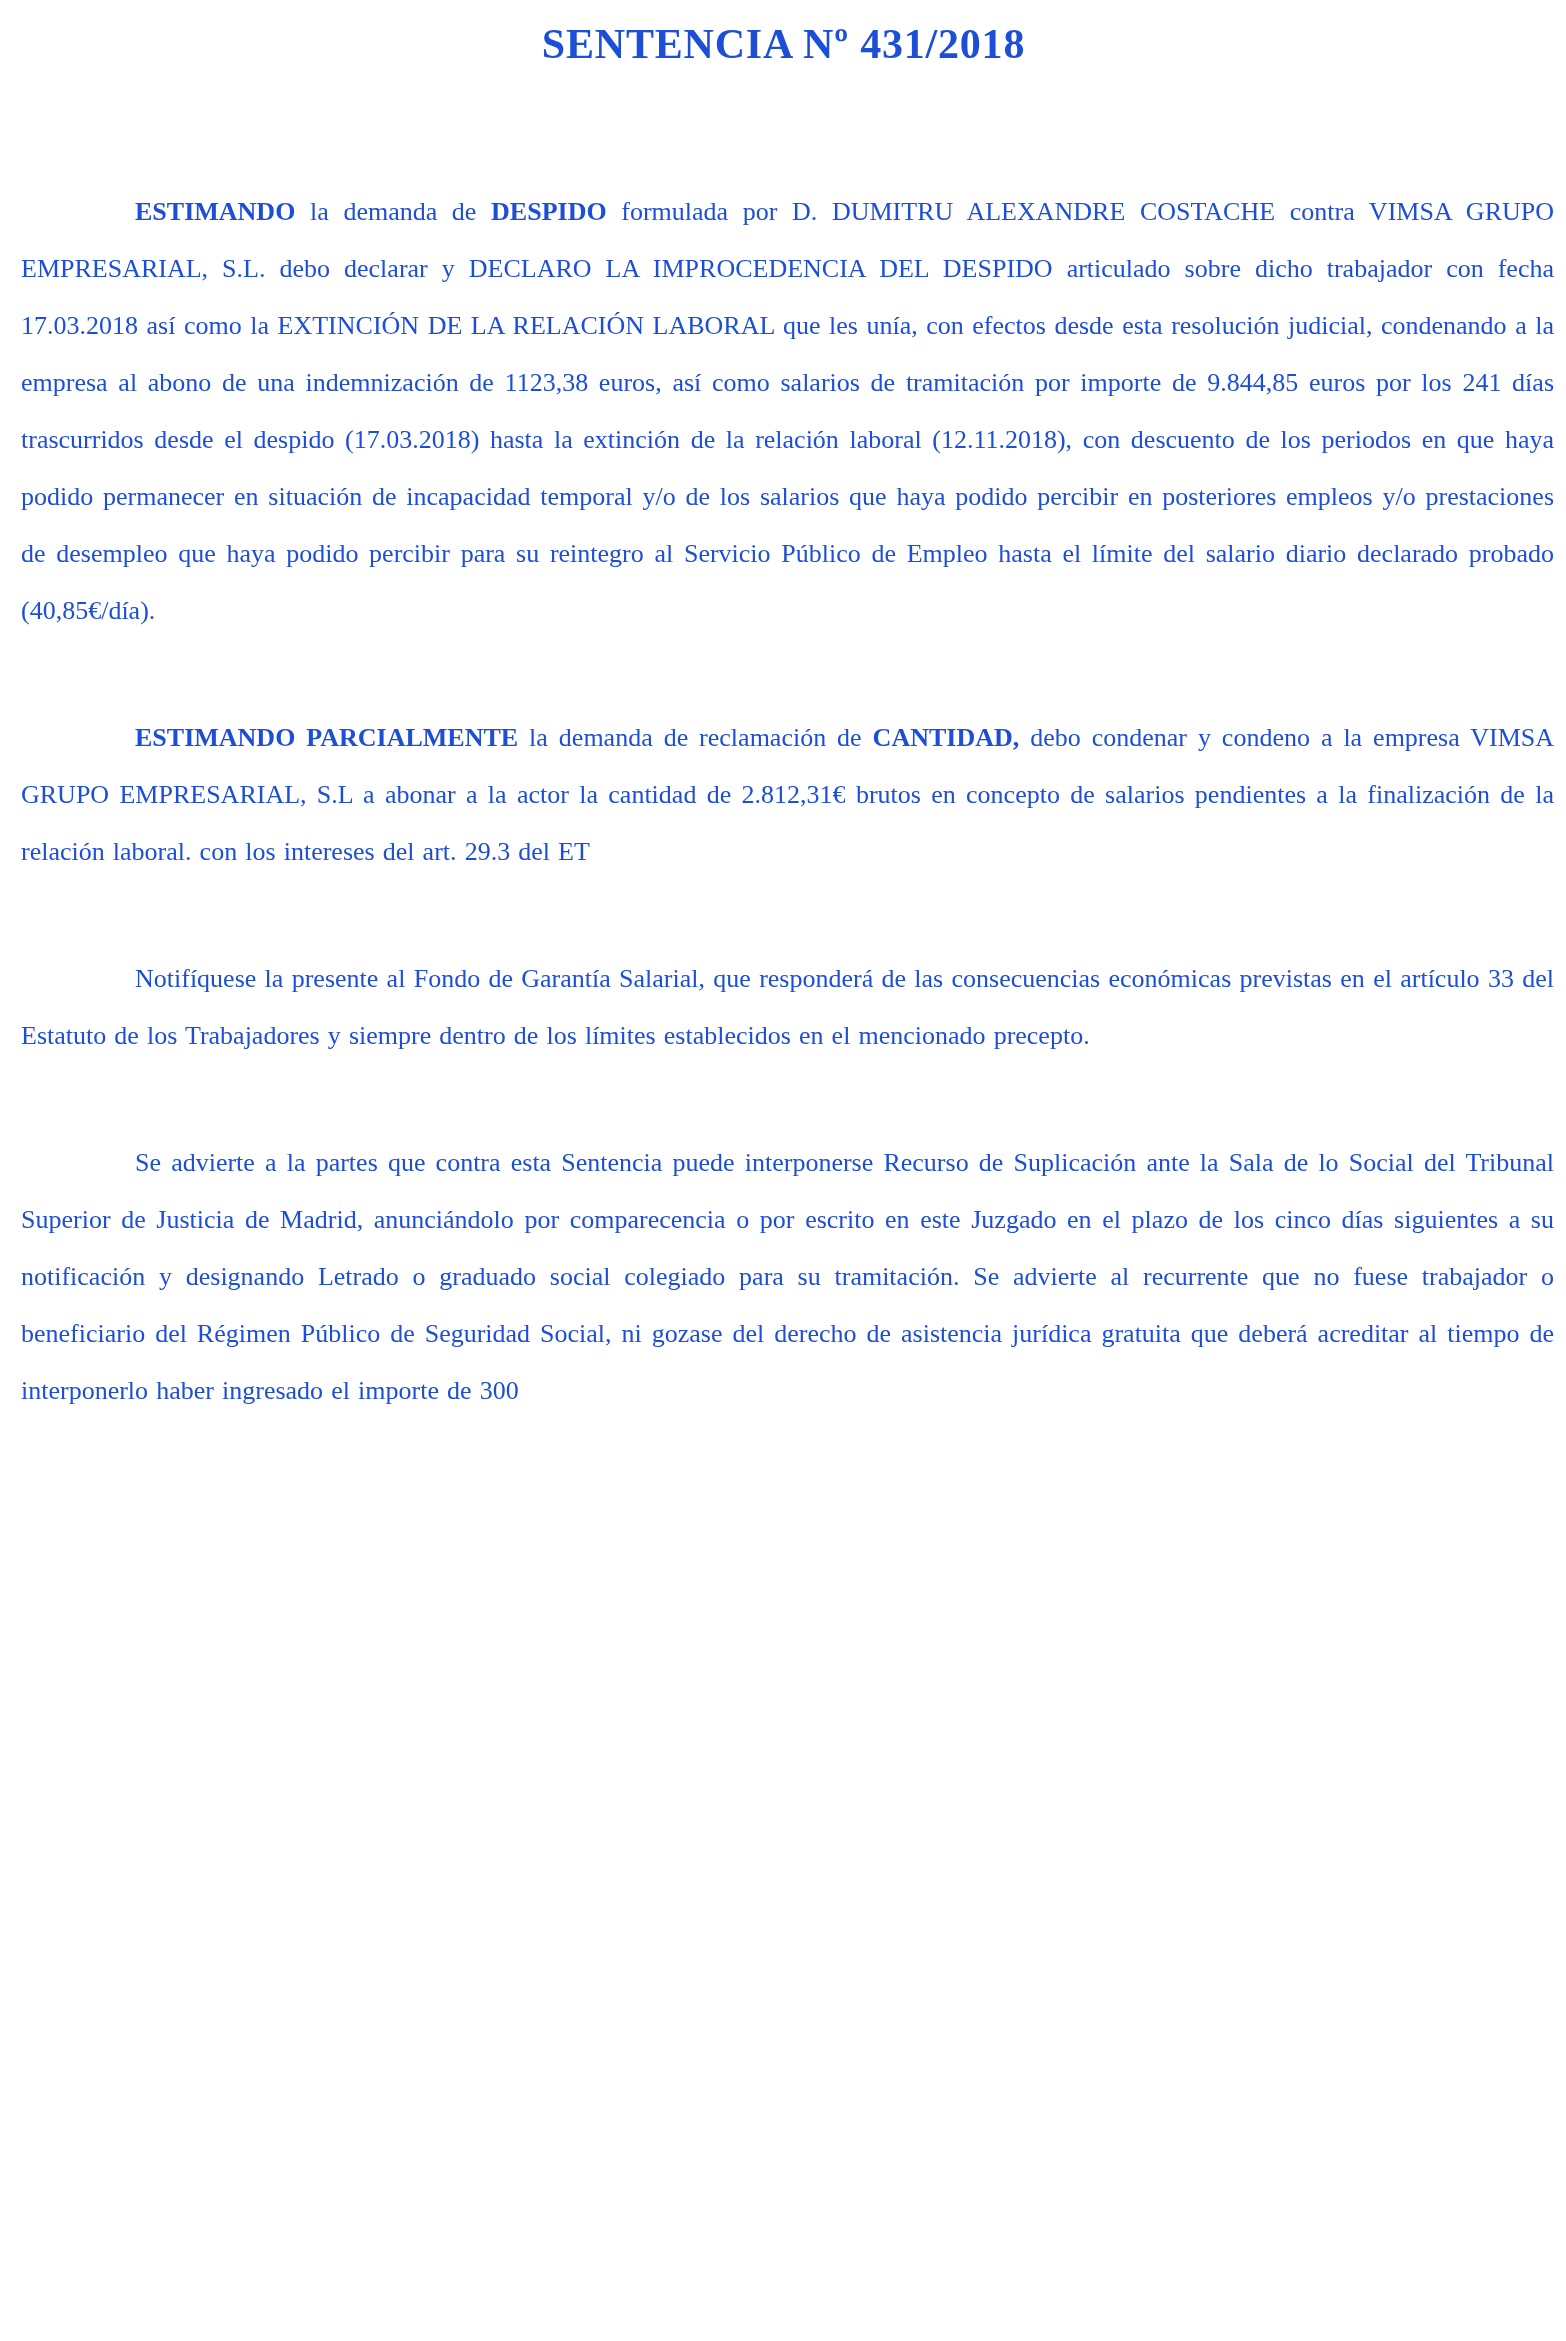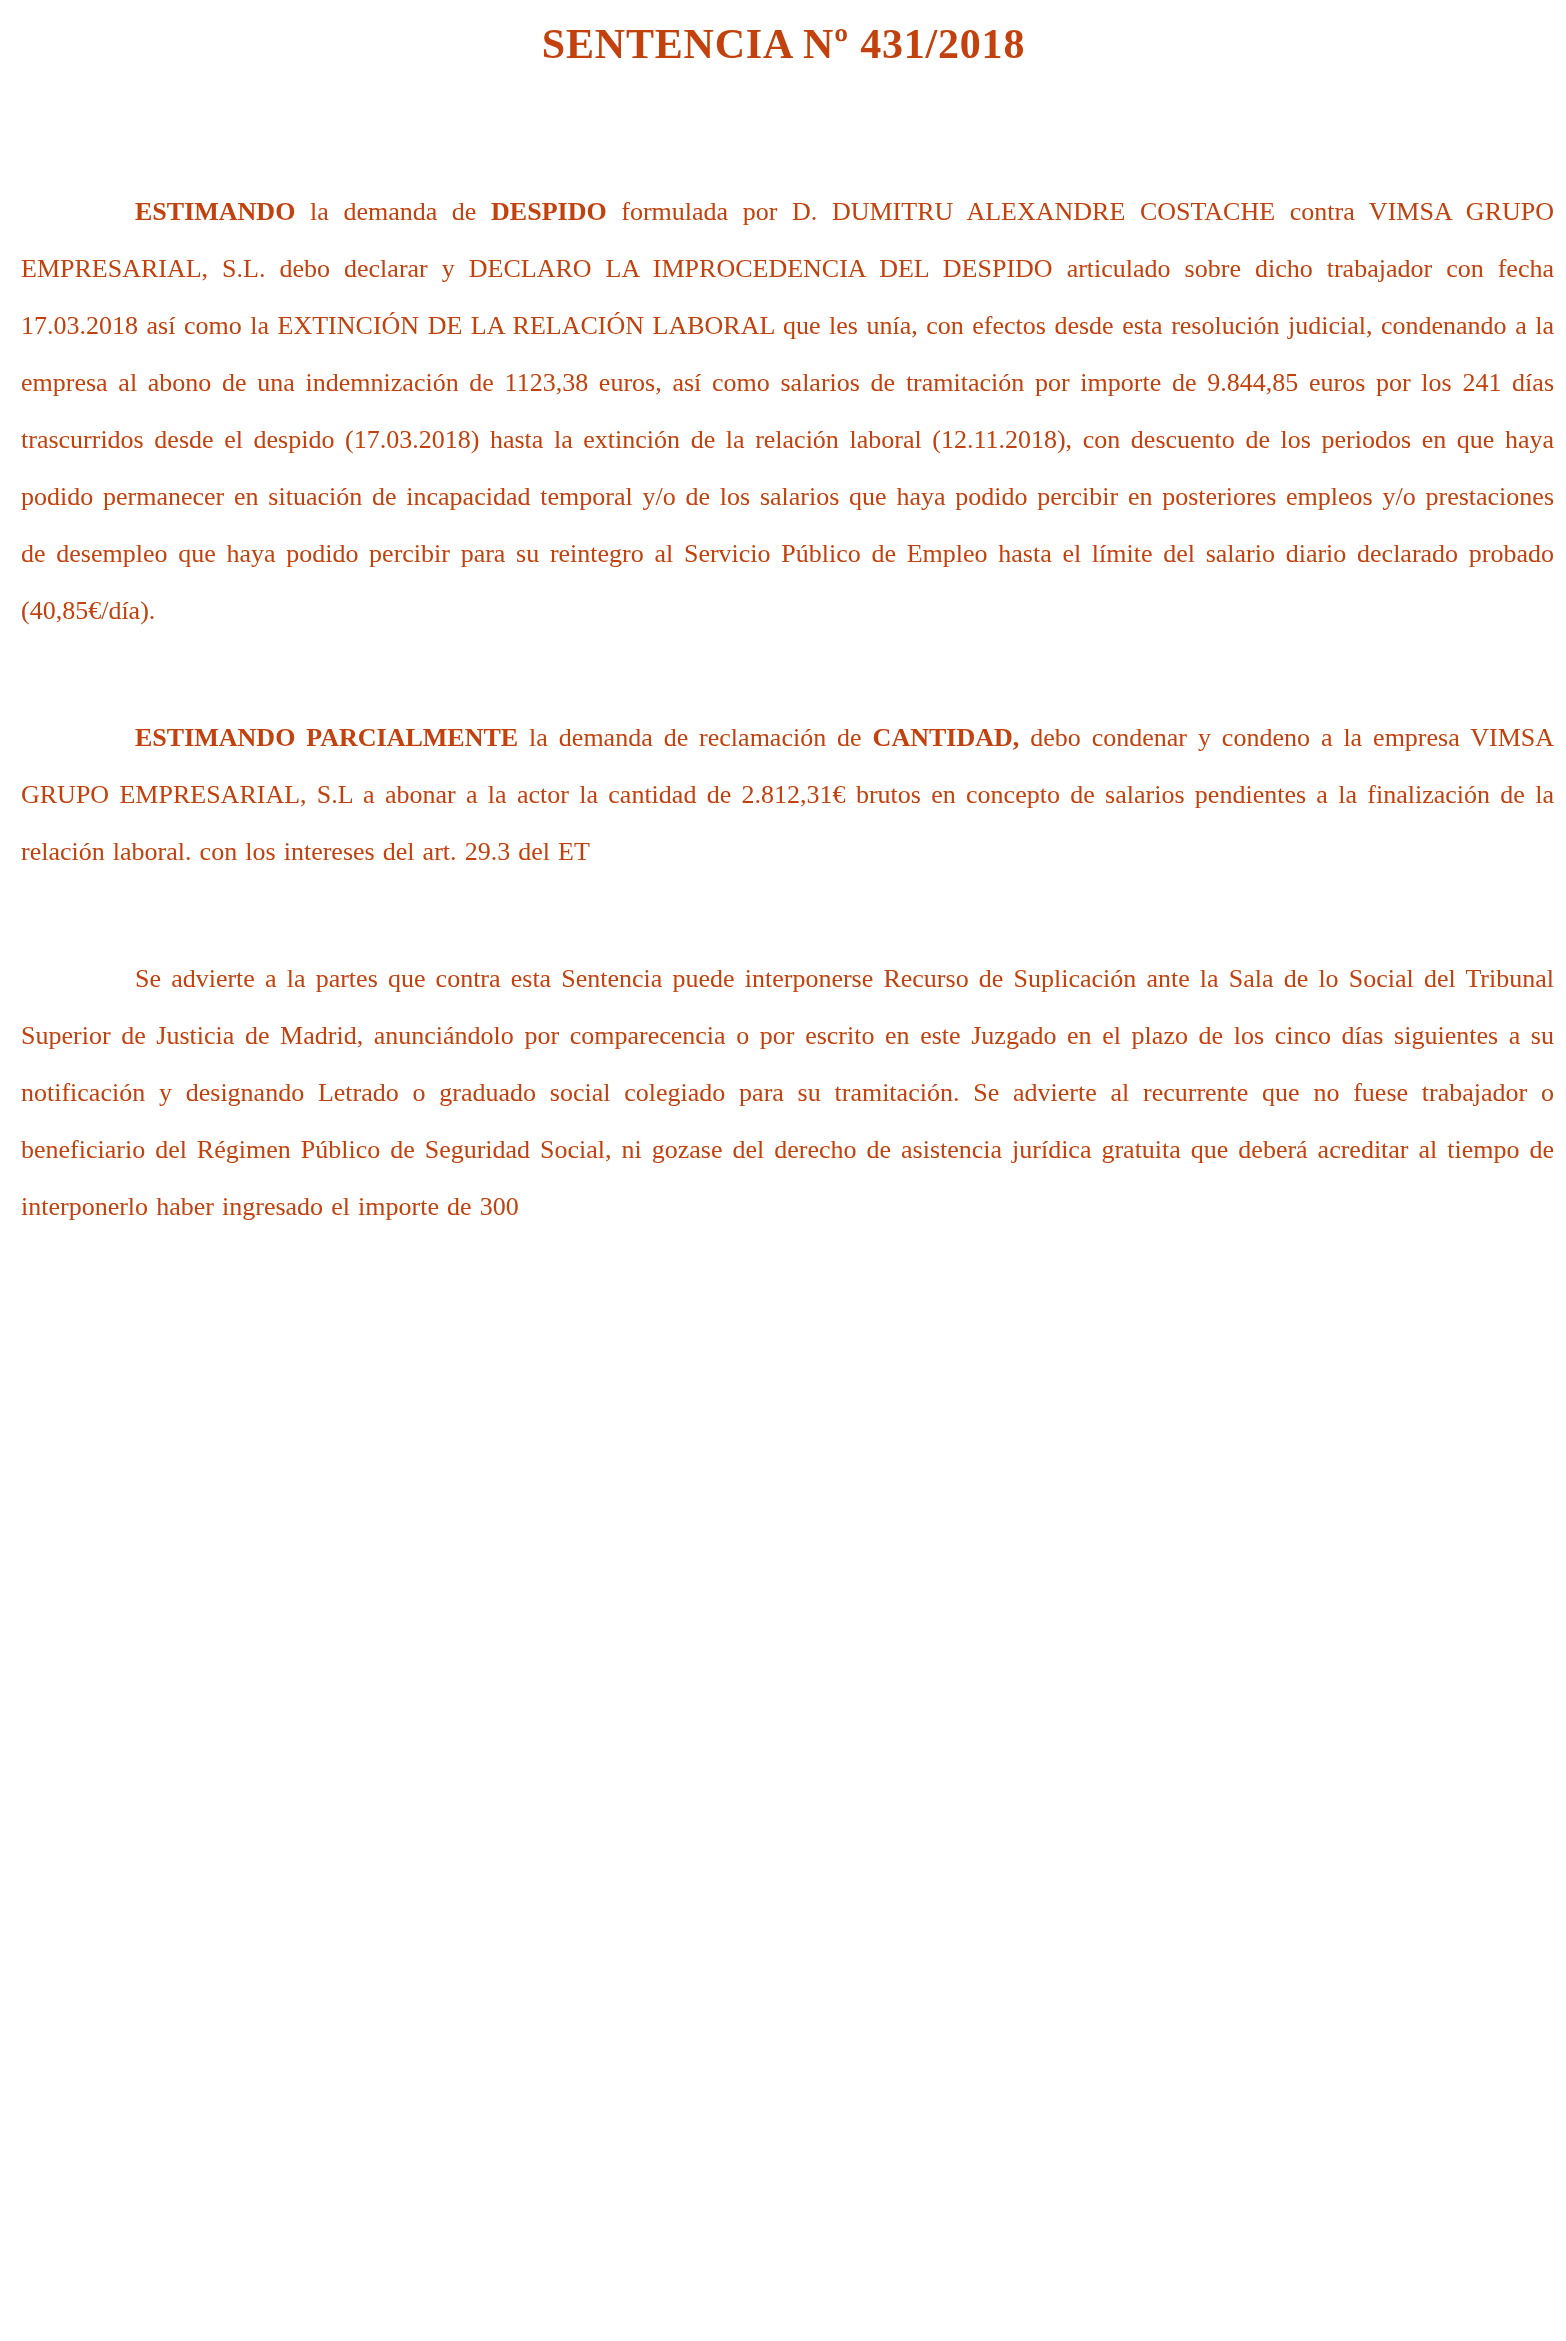--- a/index.html
+++ b/index.html
@@ -12,7 +12,7 @@
     width: 1567px;
     height: 2342px;
     background: #ffffff;
-    color: #c2410c;
+    color: #1d4ed8;
     font-family: "Liberation Serif", "DejaVu Serif", serif;
     box-sizing: border-box;
     padding: 21px 13px 12px 13px;

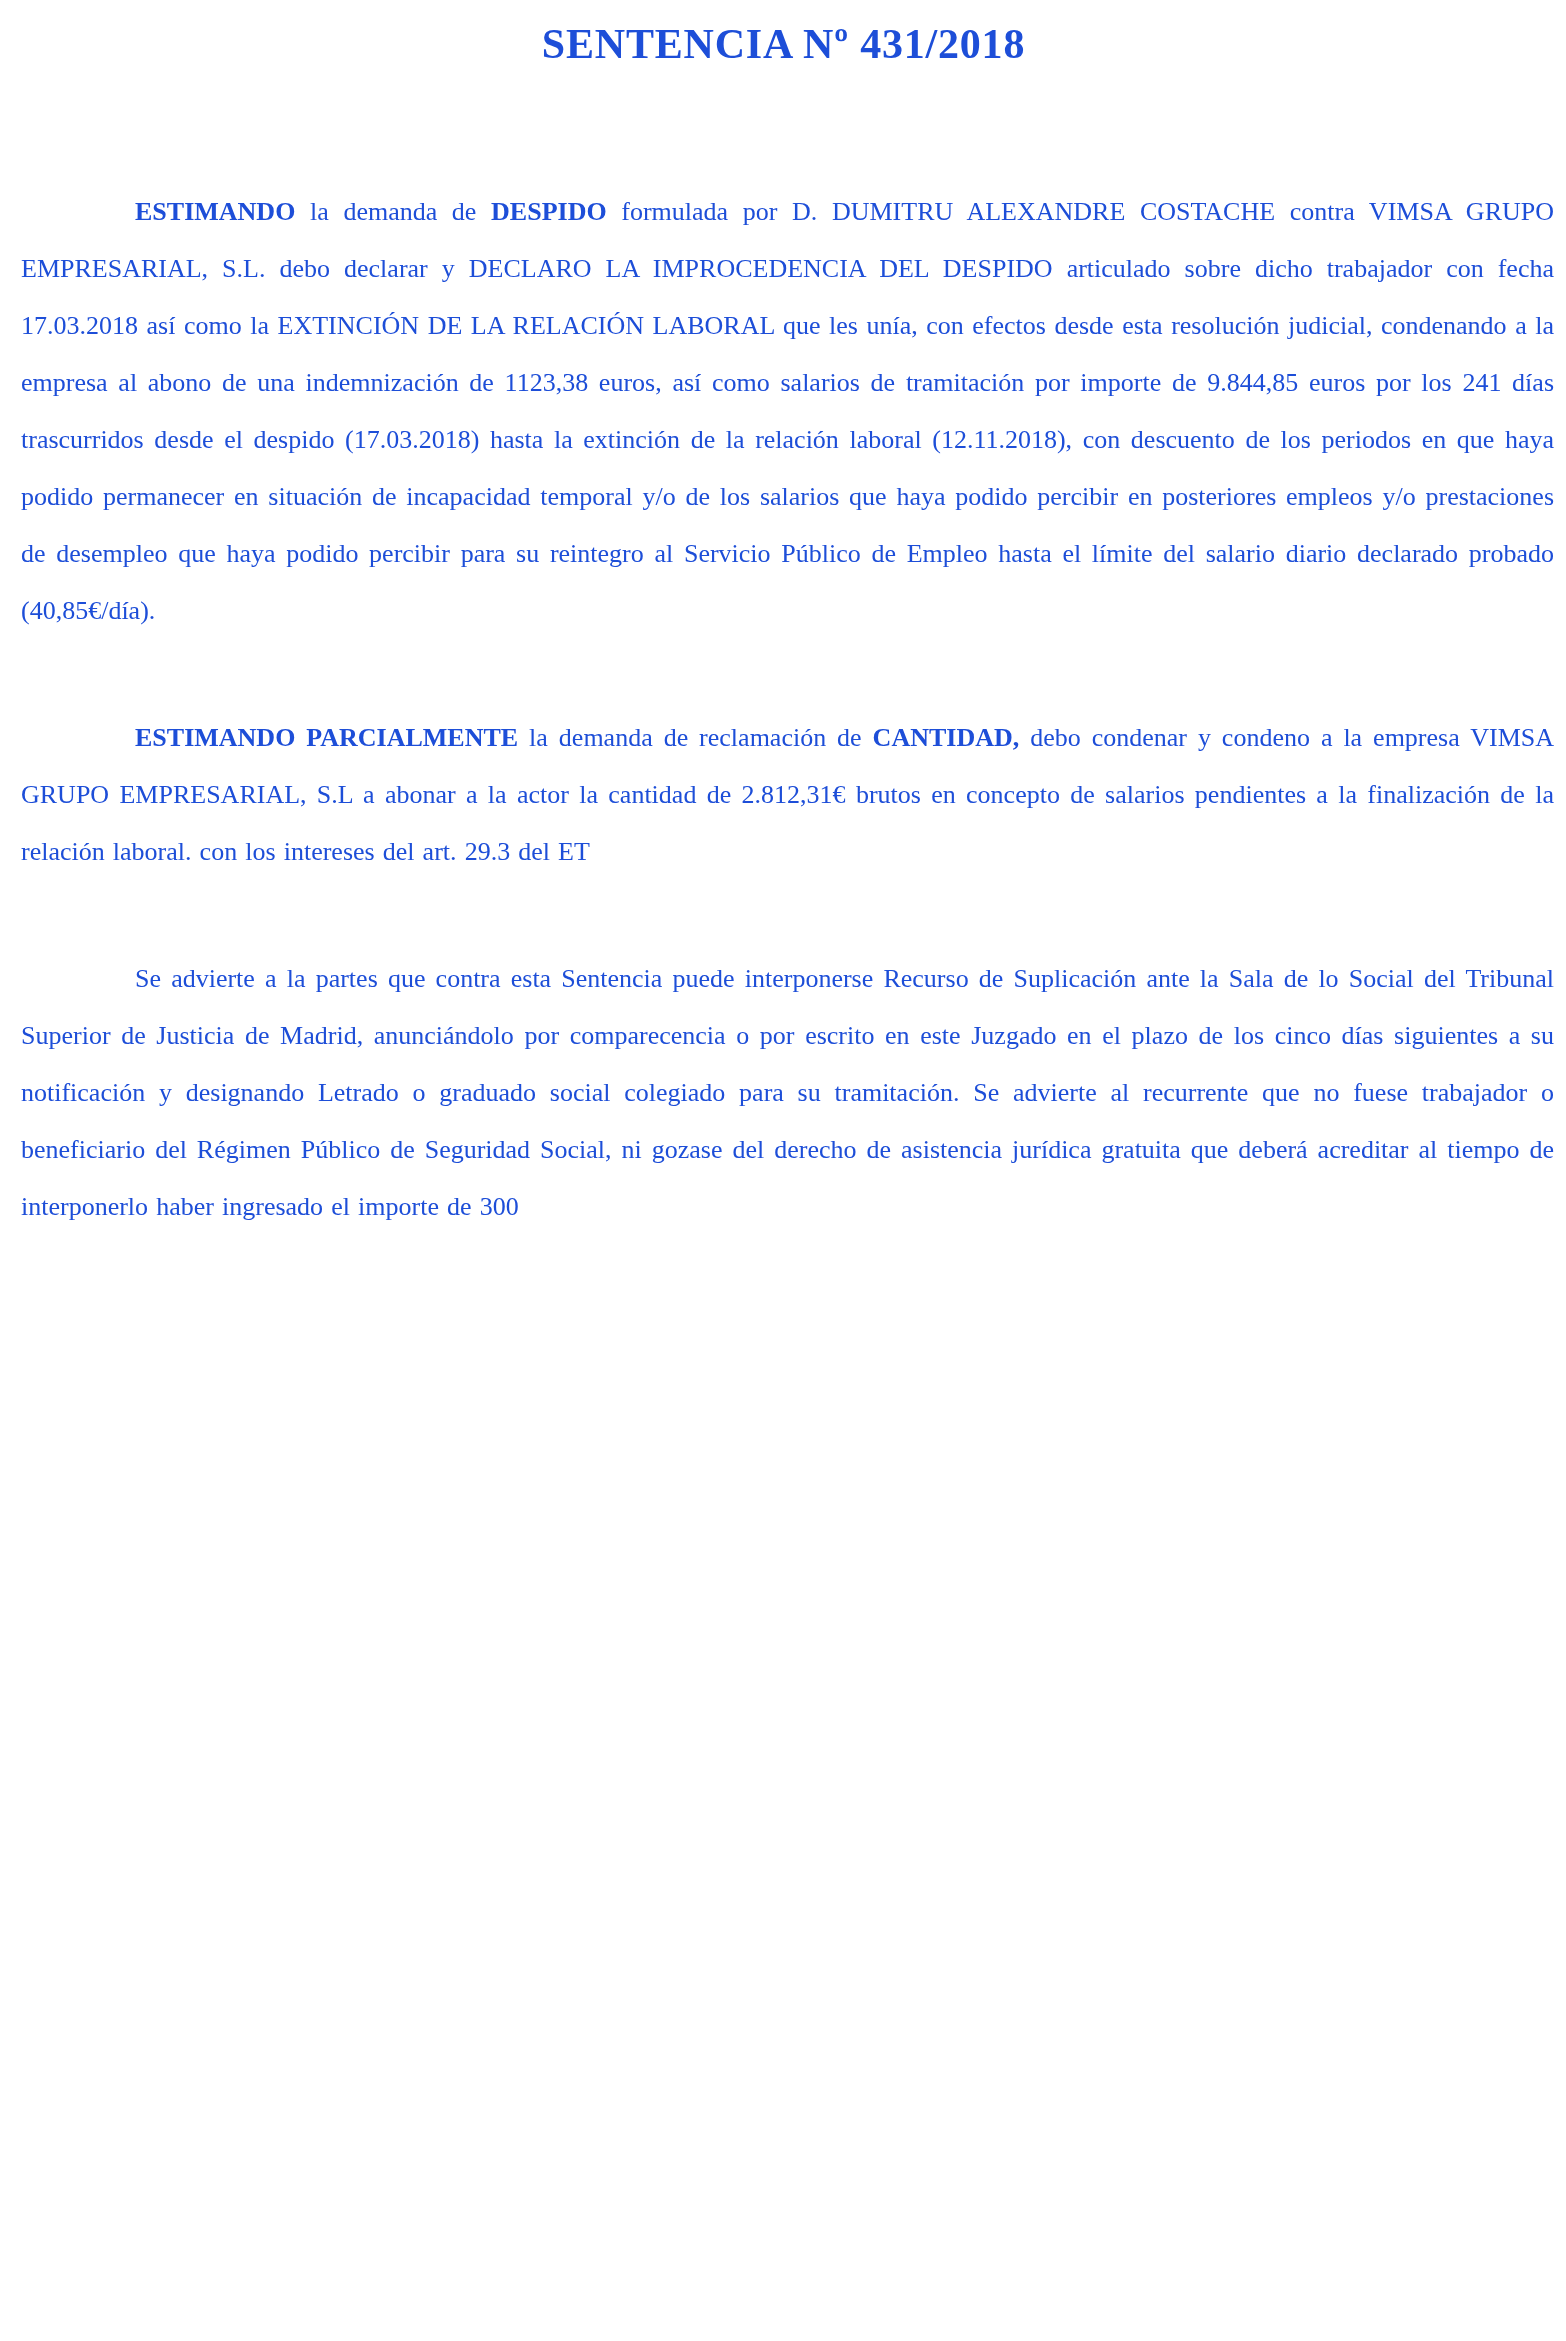--- a/index.html
+++ b/index.html
@@ -66,6 +66,7 @@
   <div class="doc-body">
       <p class="doc-paragraph"><span class="bold">ESTIMANDO</span><span> la demanda de </span><span class="bold">DESPIDO</span><span> formulada por D. DUMITRU ALEXANDRE COSTACHE contra VIMSA GRUPO EMPRESARIAL, S.L. debo declarar y DECLARO LA IMPROCEDENCIA DEL DESPIDO articulado sobre dicho trabajador con fecha 17.03.2018 así como la EXTINCIÓN DE LA RELACIÓN LABORAL que les unía, con efectos desde esta resolución judicial, condenando a la empresa al abono de una indemnización de 1123,38 euros, así como salarios de tramitación por importe de 9.844,85 euros por los 241 días trascurridos desde el despido (17.03.2018) hasta la extinción de la relación laboral (12.11.2018), con descuento de los periodos en que haya podido permanecer en situación de incapacidad temporal y/o de los salarios que haya podido percibir en posteriores empleos y/o prestaciones de desempleo que haya podido percibir para su reintegro al Servicio Público de Empleo hasta el límite del salario diario declarado probado (40,85€/día).</span></p>
       <p class="doc-paragraph"><span class="bold">ESTIMANDO PARCIALMENTE</span><span> la demanda de reclamación de </span><span class="bold">CANTIDAD,</span><span> debo condenar y condeno a la empresa VIMSA GRUPO EMPRESARIAL, S.L a abonar a la actor la cantidad de 2.812,31€ brutos en concepto de salarios pendientes a la finalización de la relación laboral. con los intereses del art. 29.3 del ET</span></p>
+      <p class="doc-paragraph"><span>Notifíquese la presente al Fondo de Garantía Salarial, que responderá de las consecuencias económicas previstas en el artículo 33 del Estatuto de los Trabajadores y siempre dentro de los límites establecidos en el mencionado precepto.</span></p>
       <p class="doc-paragraph"><span>Se advierte a la partes que contra esta Sentencia puede interponerse Recurso de Suplicación ante la Sala de lo Social del Tribunal Superior de Justicia de Madrid, anunciándolo por comparecencia o por escrito en este Juzgado en el plazo de los cinco días siguientes a su notificación y designando Letrado o graduado social colegiado para su tramitación. Se advierte al recurrente que no fuese trabajador o beneficiario del Régimen Público de Seguridad Social, ni gozase del derecho de asistencia jurídica gratuita que deberá acreditar al tiempo de interponerlo haber ingresado el importe de 300</span></p>
     </div>
 </div>

